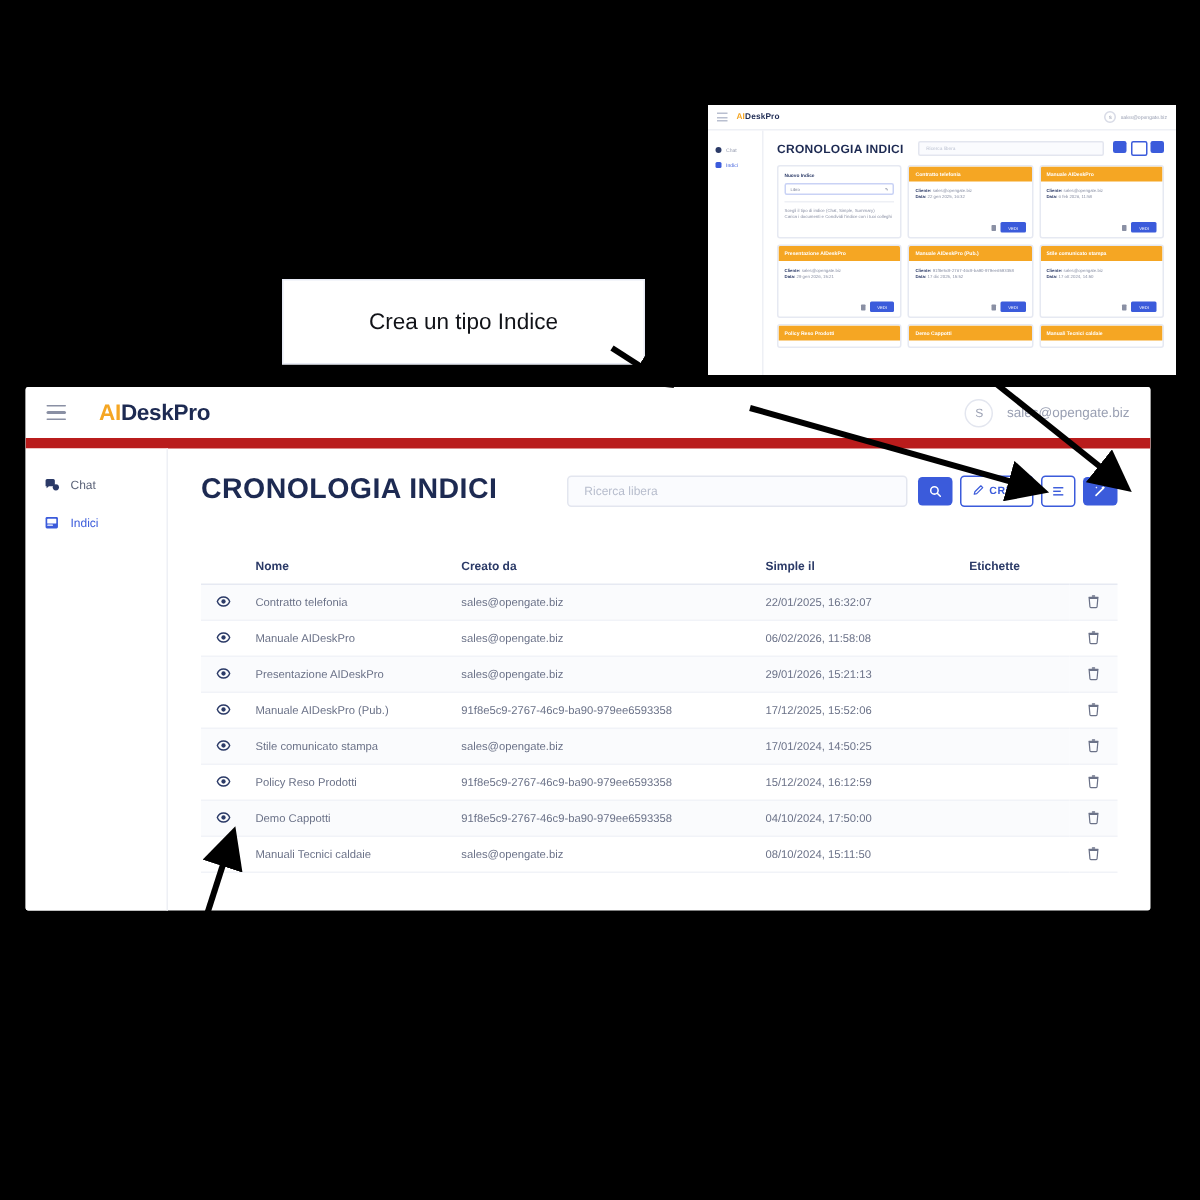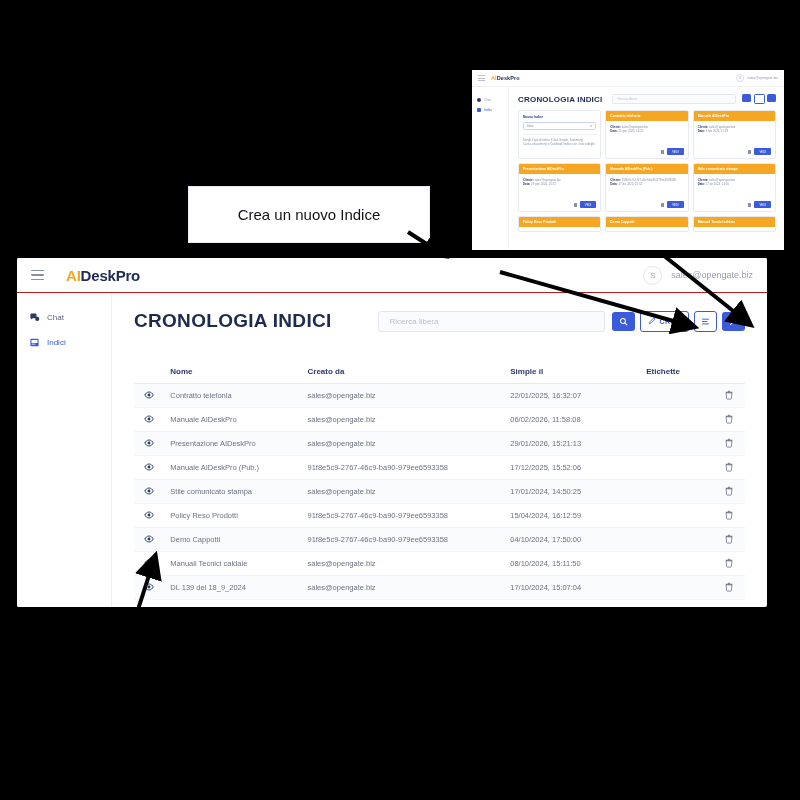--- a/index.html
+++ b/index.html
@@ -551,7 +551,7 @@
   </div>
 
   <div class="callout" id="callout-crea">
-    <span>Crea un nuovo Indice</span>
+    <span>Crea un tipo Indice</span>
   </div>
 
   <svg class="arrowsvg" viewBox="0 0 800 800">

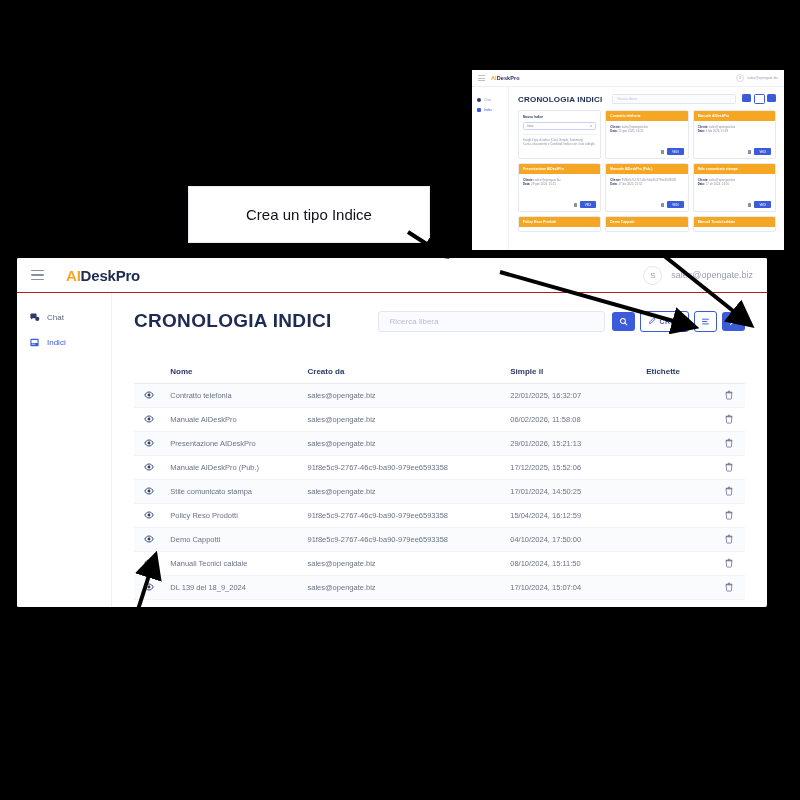--- a/index.html
+++ b/index.html
@@ -75,7 +75,7 @@
     box-shadow:0 2px 10px rgba(0,0,0,.30);
   }
   .topbar{
-    height:34px;background:#ffffff;border-bottom:1px solid #b91c1c;
+    height:34px;background:#ffffff;border-bottom:7px solid #b91c1c;
     display:flex;align-items:center;padding:0 14px;
   }
   .burger{display:flex;flex-direction:column;gap:3px;cursor:pointer;}

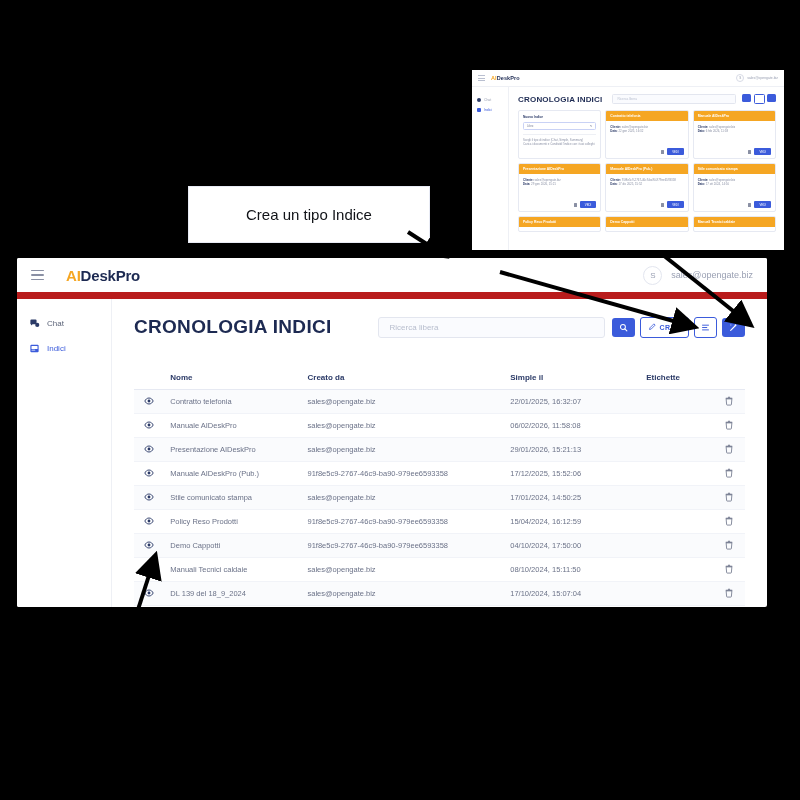--- a/index.html
+++ b/index.html
@@ -476,7 +476,7 @@
                   </span></td>
                 <td class="c-name">Policy Reso Prodotti</td>
                 <td class="c-by">91f8e5c9-2767-46c9-ba90-979ee6593358</td>
-                <td class="c-on">15/04/2024, 16:12:59</td>
+                <td class="c-on">15/12/2024, 16:12:59</td>
                 <td class="c-tag"></td>
                 <td class="c-del"><span class="trash">
                     <svg width="10" height="10" viewBox="0 0 16 16">

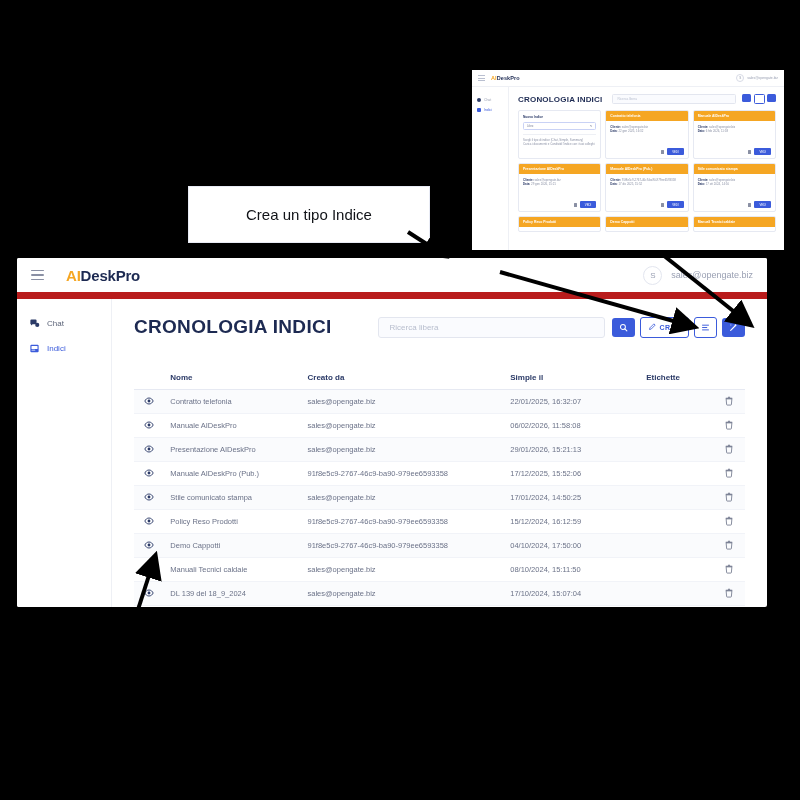--- a/index.html
+++ b/index.html
@@ -524,25 +524,6 @@
                     </svg>
                   </span></td>
               </tr>
-              <tr>
-                <td class="c-act"><span class="eye">
-                    <svg width="10" height="10" viewBox="0 0 16 16">
-                      <path d="M8 3.2c3.1 0 5.6 2.2 6.6 4.8-1 2.6-3.5 4.8-6.6 4.8S2.4 10.6 1.4 8C2.4 5.4 4.9 3.2 8 3.2z" fill="none" stroke="#2b3a67" stroke-width="1.5"></path>
-                      <circle cx="8" cy="8" r="2.3" fill="#2b3a67"></circle>
-                    </svg>
-                  </span></td>
-                <td class="c-name">DL 139 del 18_9_2024</td>
-                <td class="c-by">sales@opengate.biz</td>
-                <td class="c-on">17/10/2024, 15:07:04</td>
-                <td class="c-tag"></td>
-                <td class="c-del"><span class="trash">
-                    <svg width="10" height="10" viewBox="0 0 16 16">
-                      <path d="M3.4 4.6h9.2l-.8 9a1 1 0 0 1-1 .9H5.2a1 1 0 0 1-1-.9z" fill="none" stroke="#6b7288" stroke-width="1.3"></path>
-                      <rect x="2.6" y="2.8" width="10.8" height="1.5" rx=".5" fill="#6b7288"></rect>
-                      <rect x="6.2" y="1.3" width="3.6" height="1.6" rx=".5" fill="#6b7288"></rect>
-                    </svg>
-                  </span></td>
-              </tr>
             </tbody>
         </table>
 

